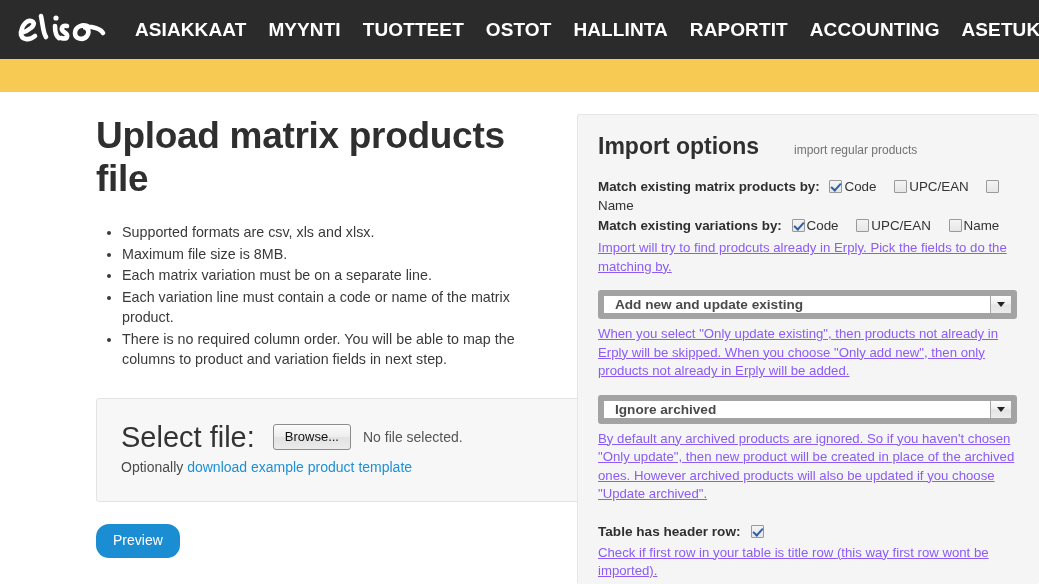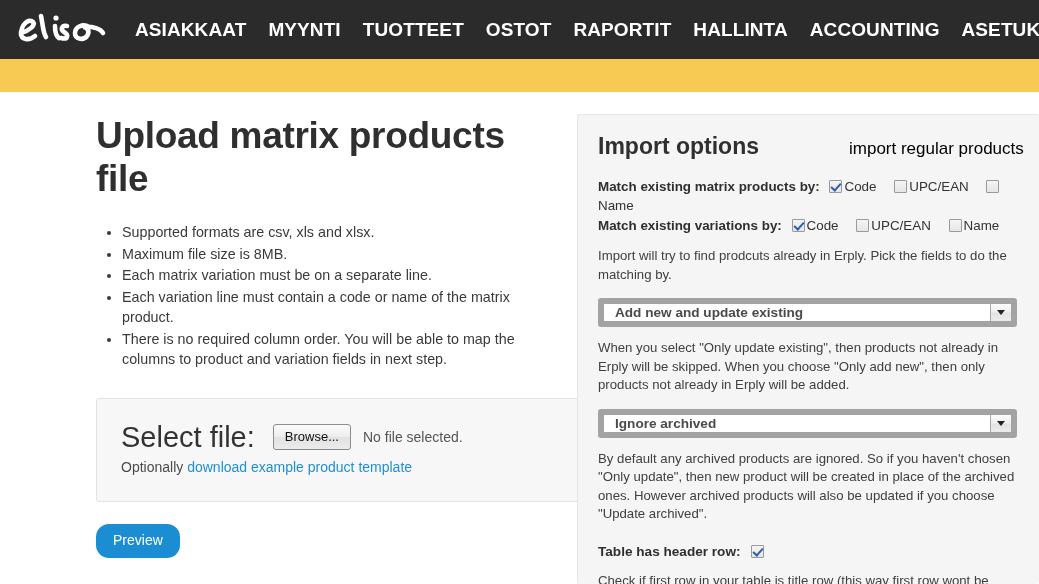--- a/index.html
+++ b/index.html
@@ -292,8 +292,8 @@
     <a class="nav-link">MYYNTI</a>
     <a class="nav-link">TUOTTEET</a>
     <a class="nav-link">OSTOT</a>
+    <a class="nav-link">HALLINTA</a>
     <a class="nav-link">RAPORTIT</a>
-    <a class="nav-link">HALLINTA</a>
     <a class="nav-link">ACCOUNTING</a>
     <a class="nav-link">ASETUKSET</a>
     <a class="nav-link">KASSA</a>

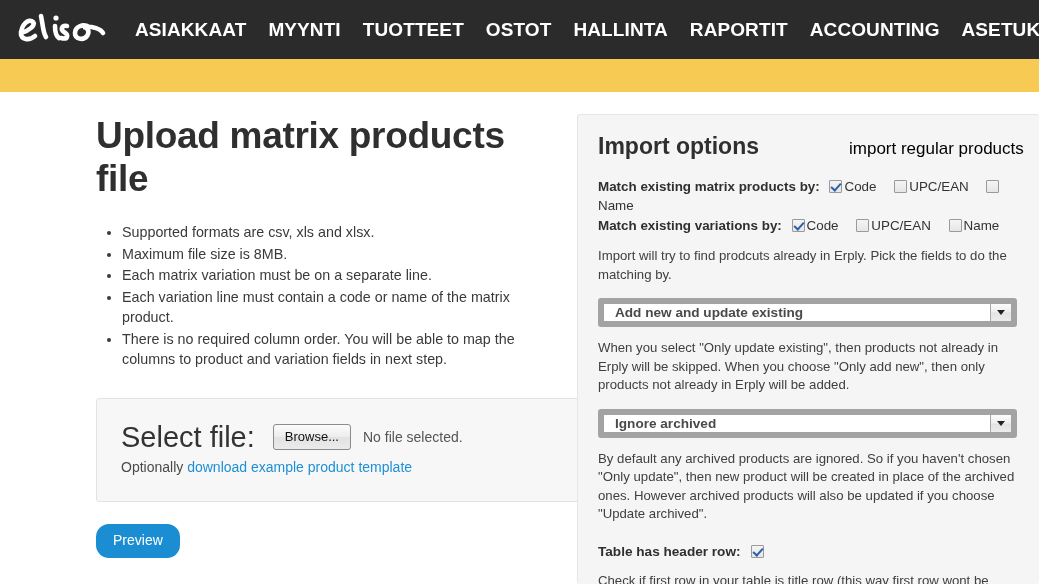--- a/index.html
+++ b/index.html
@@ -176,9 +176,9 @@
     flex: 0 0 auto;
   }
   .panel-head-link {
-    margin-left: 90px;
-    font-size: 17px;
-    color: #000000;
+    margin-left: 35px;
+    font-size: 12px;
+    color: #737373;
     text-decoration: none;
     cursor: pointer;
     white-space: nowrap;

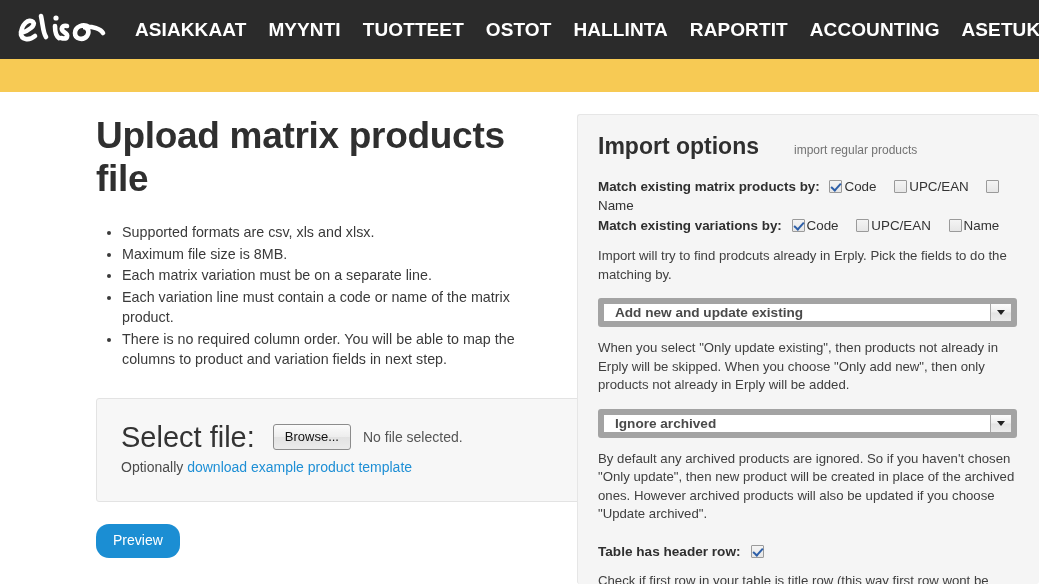--- a/index.html
+++ b/index.html
@@ -220,9 +220,10 @@
 
   .hint {
     font-size: 13.2px;
-    color: #404040;
+    color: #8b5cf6;
     line-height: 18.5px;
-    margin: 12px 0 0 0;
+    margin: 4px 0 0 0;
+    text-decoration: underline;
   }
 
   .select-wrap {

